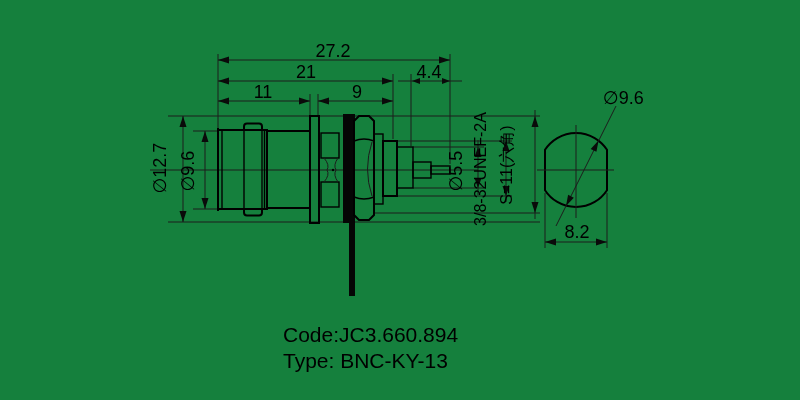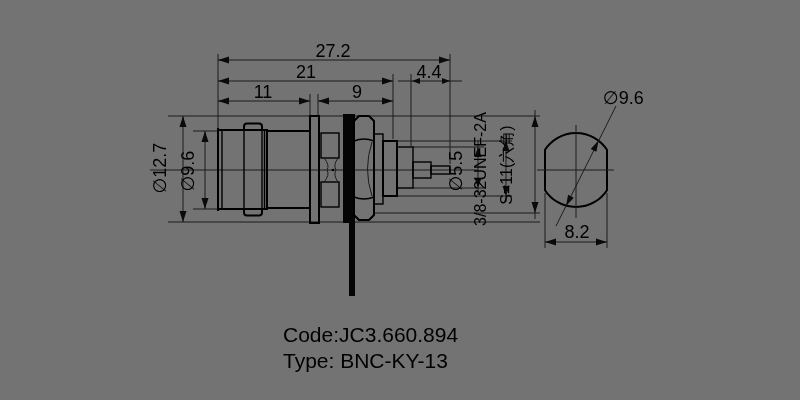--- a/index.html
+++ b/index.html
@@ -4,7 +4,7 @@
 <style>
   html,body{margin:0;padding:0;background:#fff;}
   .stage{
-    position:relative;width:800px;height:400px;background:#737373;overflow:hidden;
+    position:relative;width:800px;height:400px;background:#15803d;overflow:hidden;
     font-family:"Liberation Sans","DejaVu Sans",sans-serif;
   }
   svg{display:block;}

